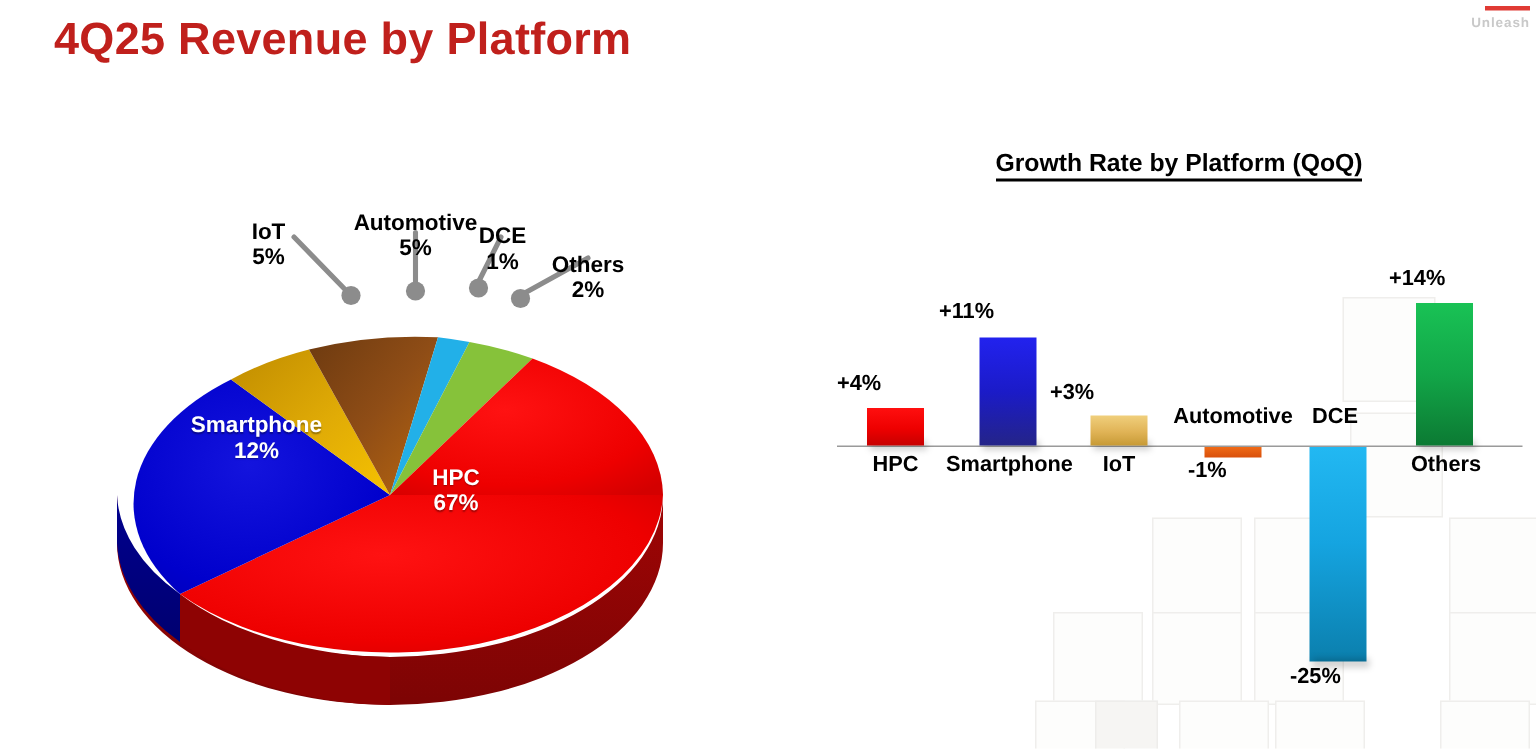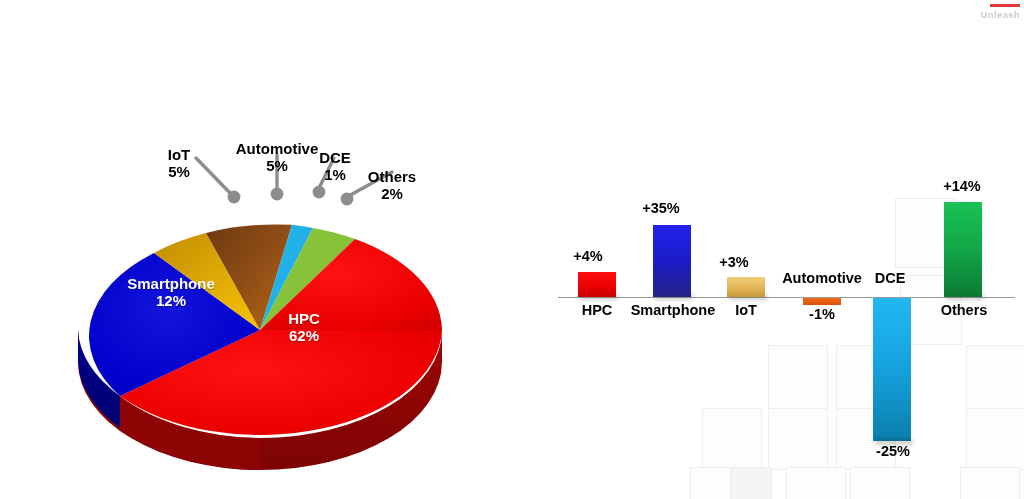--- a/index.html
+++ b/index.html
@@ -73,6 +73,7 @@
   <div class="bgblock" style="left:960px;top:467px;width:58px;height:32px;"></div>
   <div class="bgblock" style="left:895px;top:198px;width:60px;height:68px;"></div>
 
+  <div id="page-title">4Q25 Revenue by Platform</div>
 
   <div id="brand">
     <div class="brand-rule"></div>

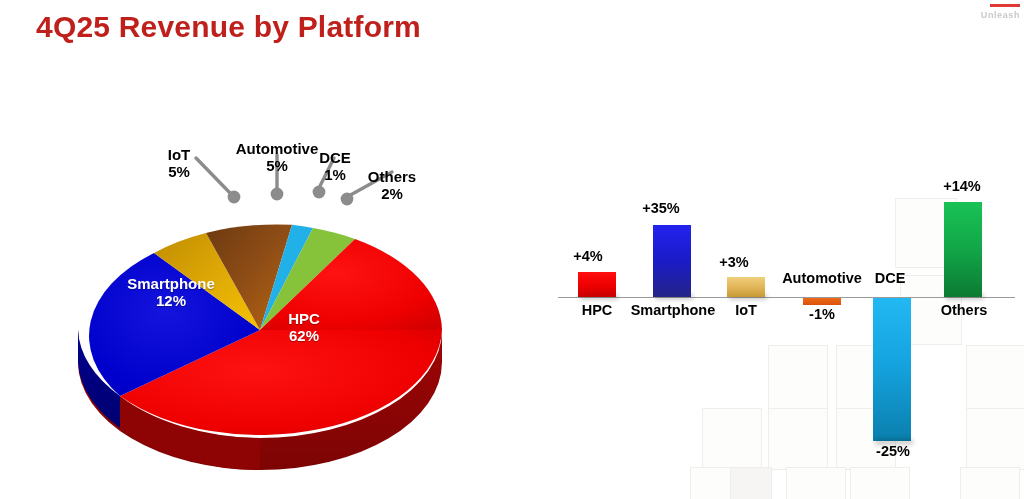--- a/index.html
+++ b/index.html
@@ -173,6 +173,9 @@
 
   <div id="bar-panel">
 
+    <div id="bar-title">
+      <span>Growth Rate by Platform (QoQ)</span>
+    </div>
 
     <div id="bar-axis"></div>
 

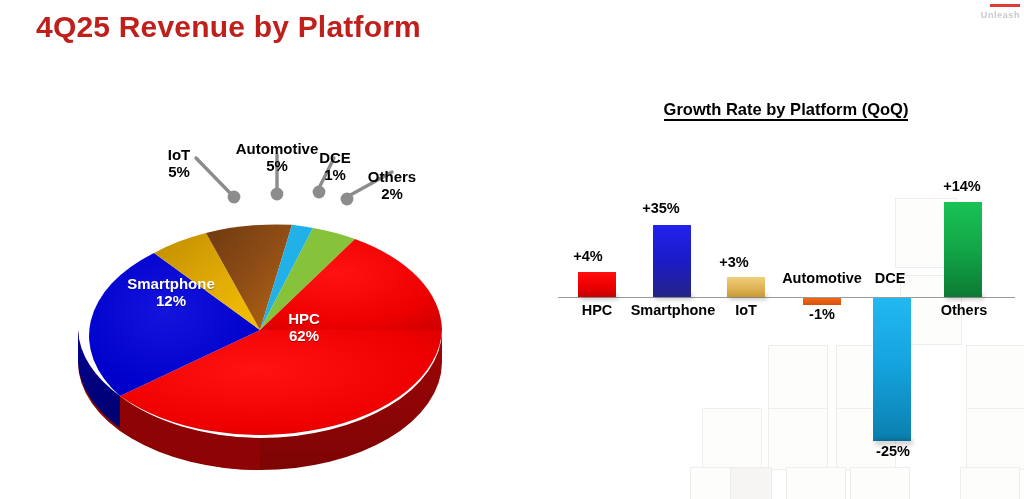--- a/index.html
+++ b/index.html
@@ -50,7 +50,7 @@
   #bar-axis{position:absolute;left:10px;top:201px;width:457px;height:1px;background:#9a9a9a;}
   .bar{position:absolute;}
   .bar-shadow{position:absolute;background:rgba(0,0,0,.18);filter:blur(2px);}
-  .bar-value{position:absolute;font-size:14.5px;font-weight:bold;color:#000;text-align:center;white-space:nowrap;}
+  .bar-value{position:absolute;font-size:14.5px;font-weight:bold;color:#000;text-align:left;white-space:nowrap;}
   .bar-cat{position:absolute;font-size:14.5px;font-weight:bold;color:#000;text-align:center;white-space:nowrap;}
 </style>
 </head>

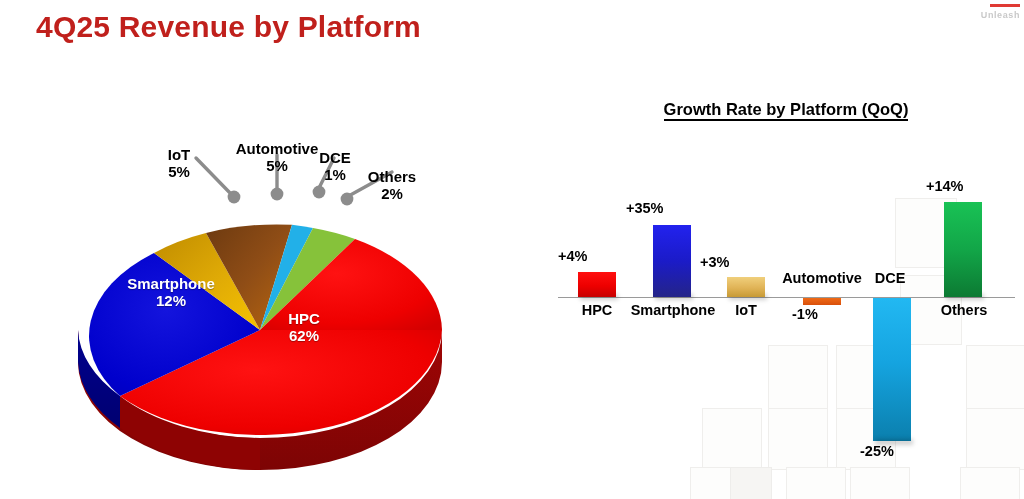--- a/index.html
+++ b/index.html
@@ -184,7 +184,7 @@
     <div class="bar" style="left:30px;top:176px;width:38px;height:25px;background:linear-gradient(180deg,#ff0f0f 0%,#ee0000 55%,#c70000 100%);"></div>
     <div class="bar-cat" style="left:8px;top:206px;width:82px;">HPC</div>
 
-    <div class="bar-value" style="left:78px;top:104px;width:70px;">+35%</div>
+    <div class="bar-value" style="left:78px;top:104px;width:70px;">+11%</div>
     <div class="bar-shadow" style="left:107px;top:198px;width:38px;height:6px;"></div>
     <div class="bar" style="left:105px;top:129px;width:38px;height:72px;background:linear-gradient(180deg,#2222ee 0%,#1b1bc8 50%,#242488 100%);"></div>
     <div class="bar-cat" style="left:66px;top:206px;width:118px;">Smartphone</div>

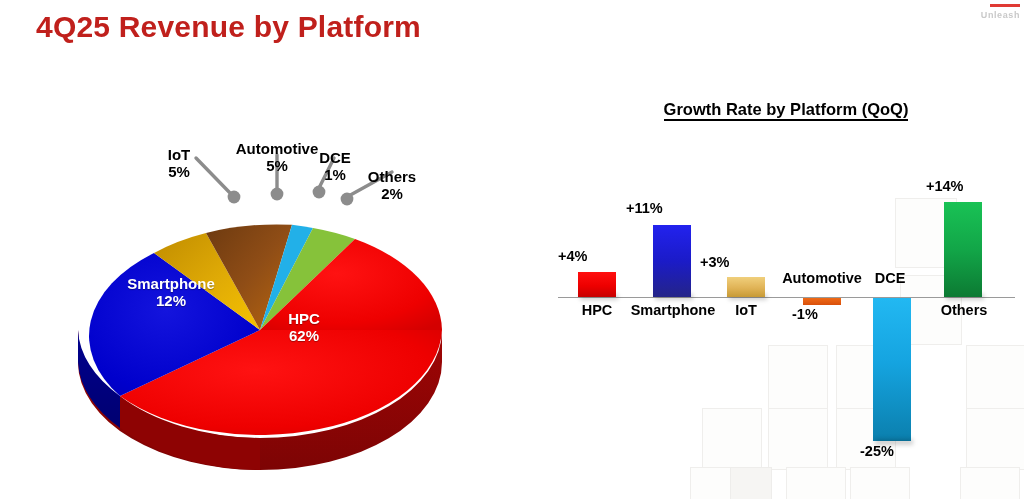--- a/index.html
+++ b/index.html
@@ -167,7 +167,7 @@
     </div>
     <div class="pie-inner-label" style="left:266px;top:190px;width:76px;">
       <span>HPC</span><br>
-      <span>62%</span>
+      <span>67%</span>
     </div>
   </div>
 

